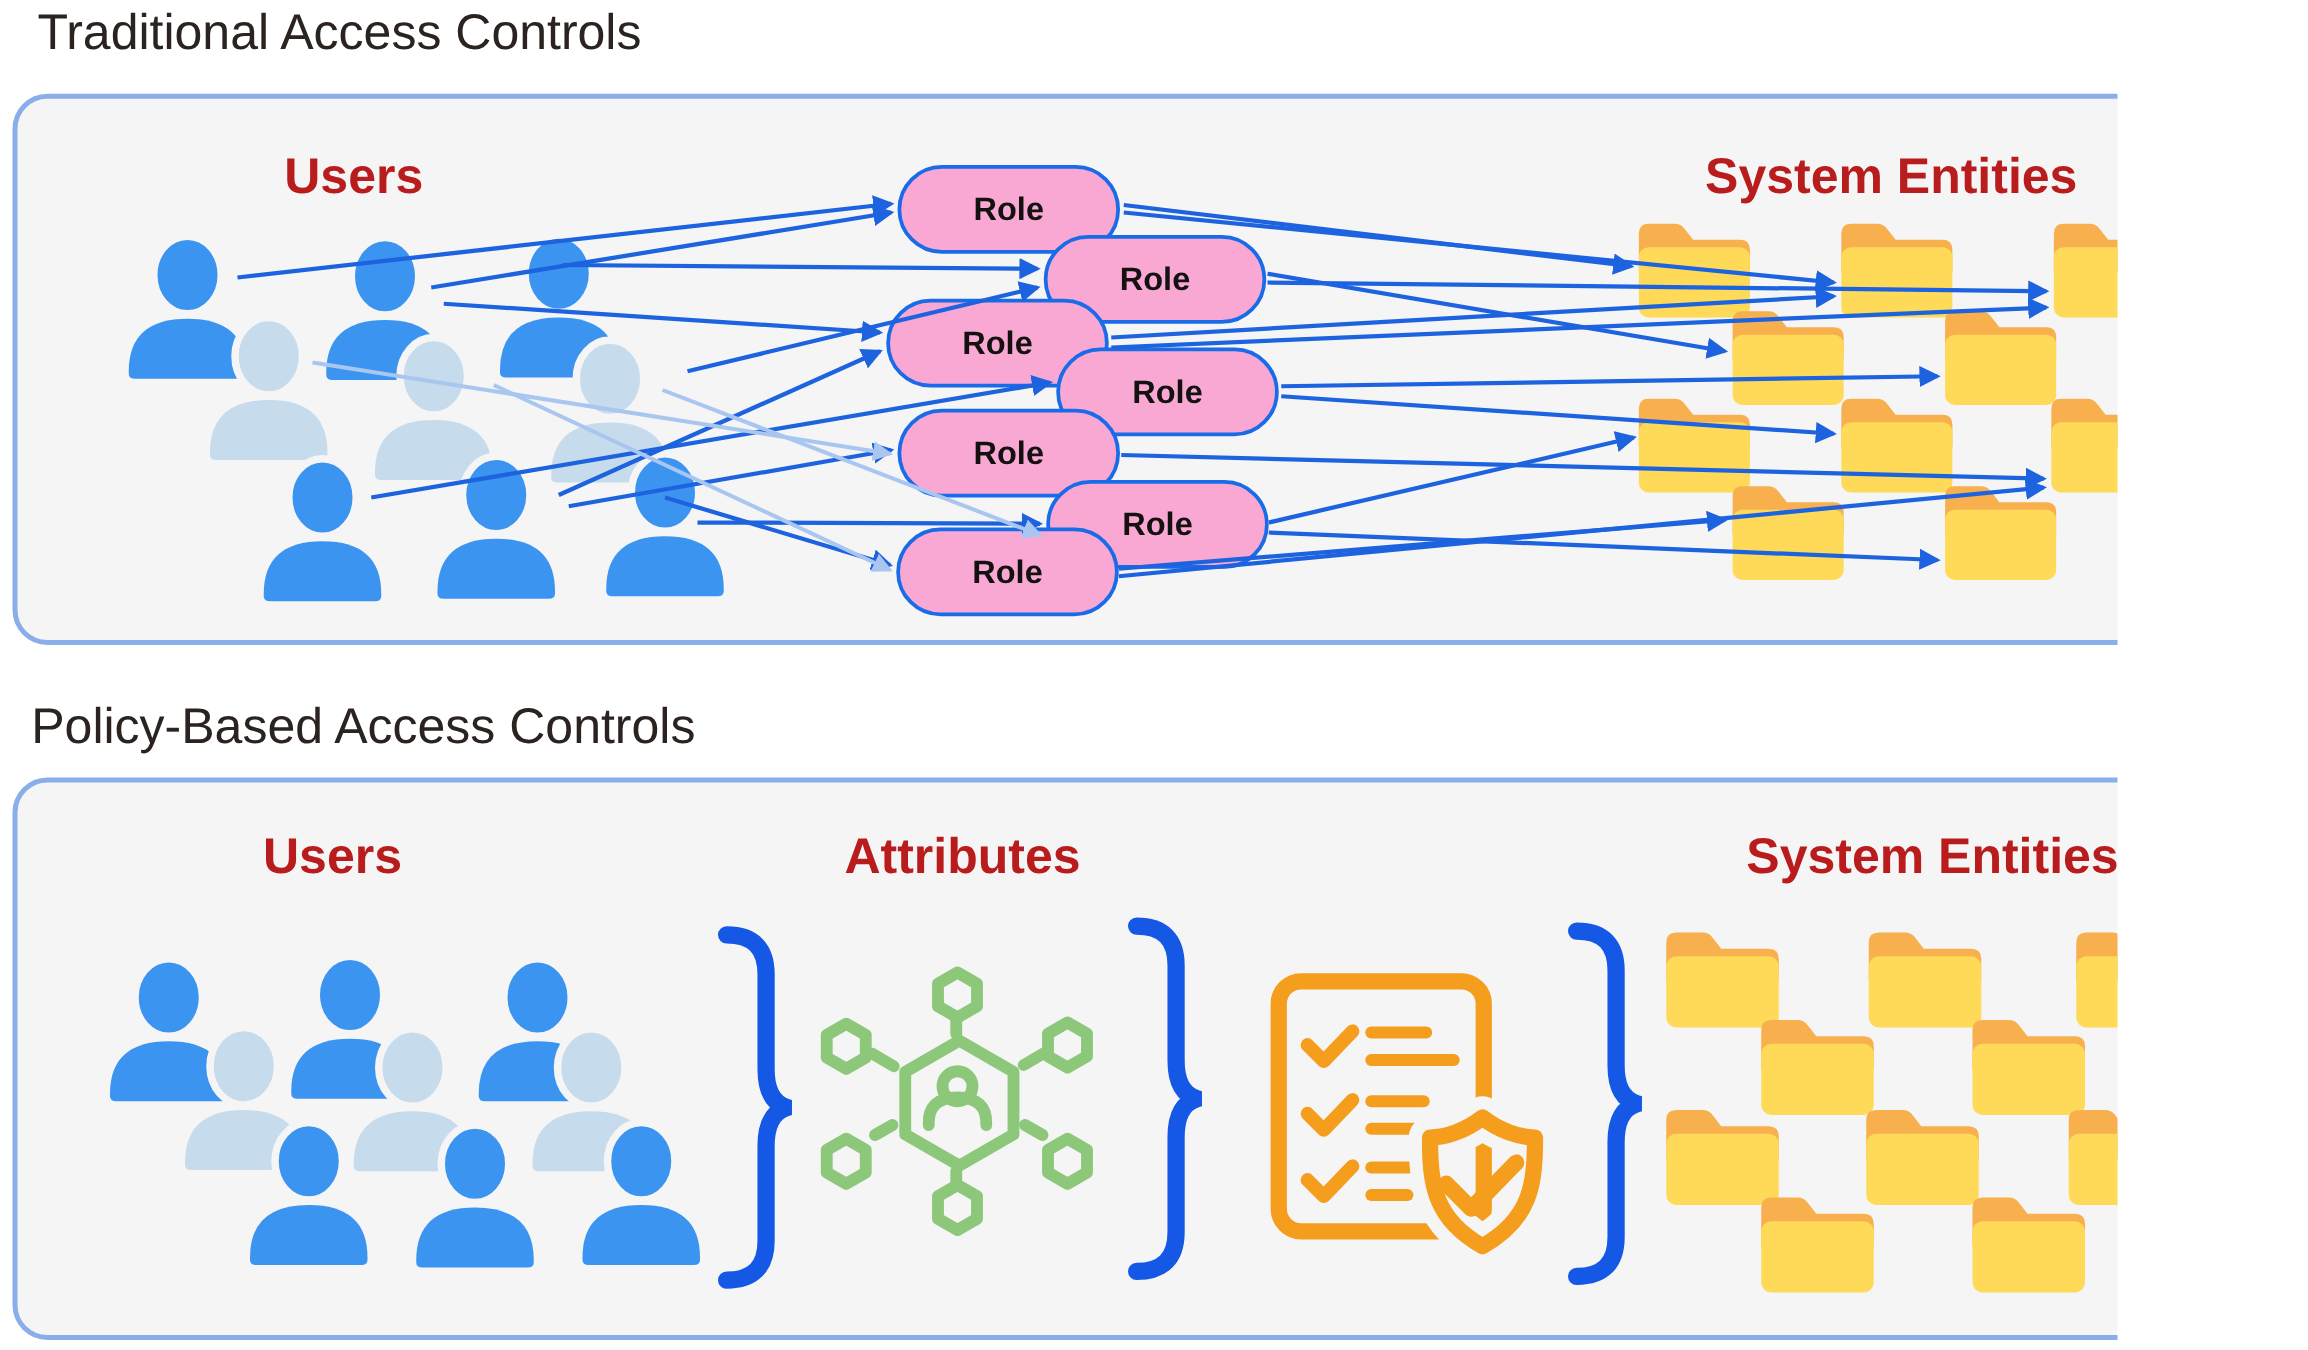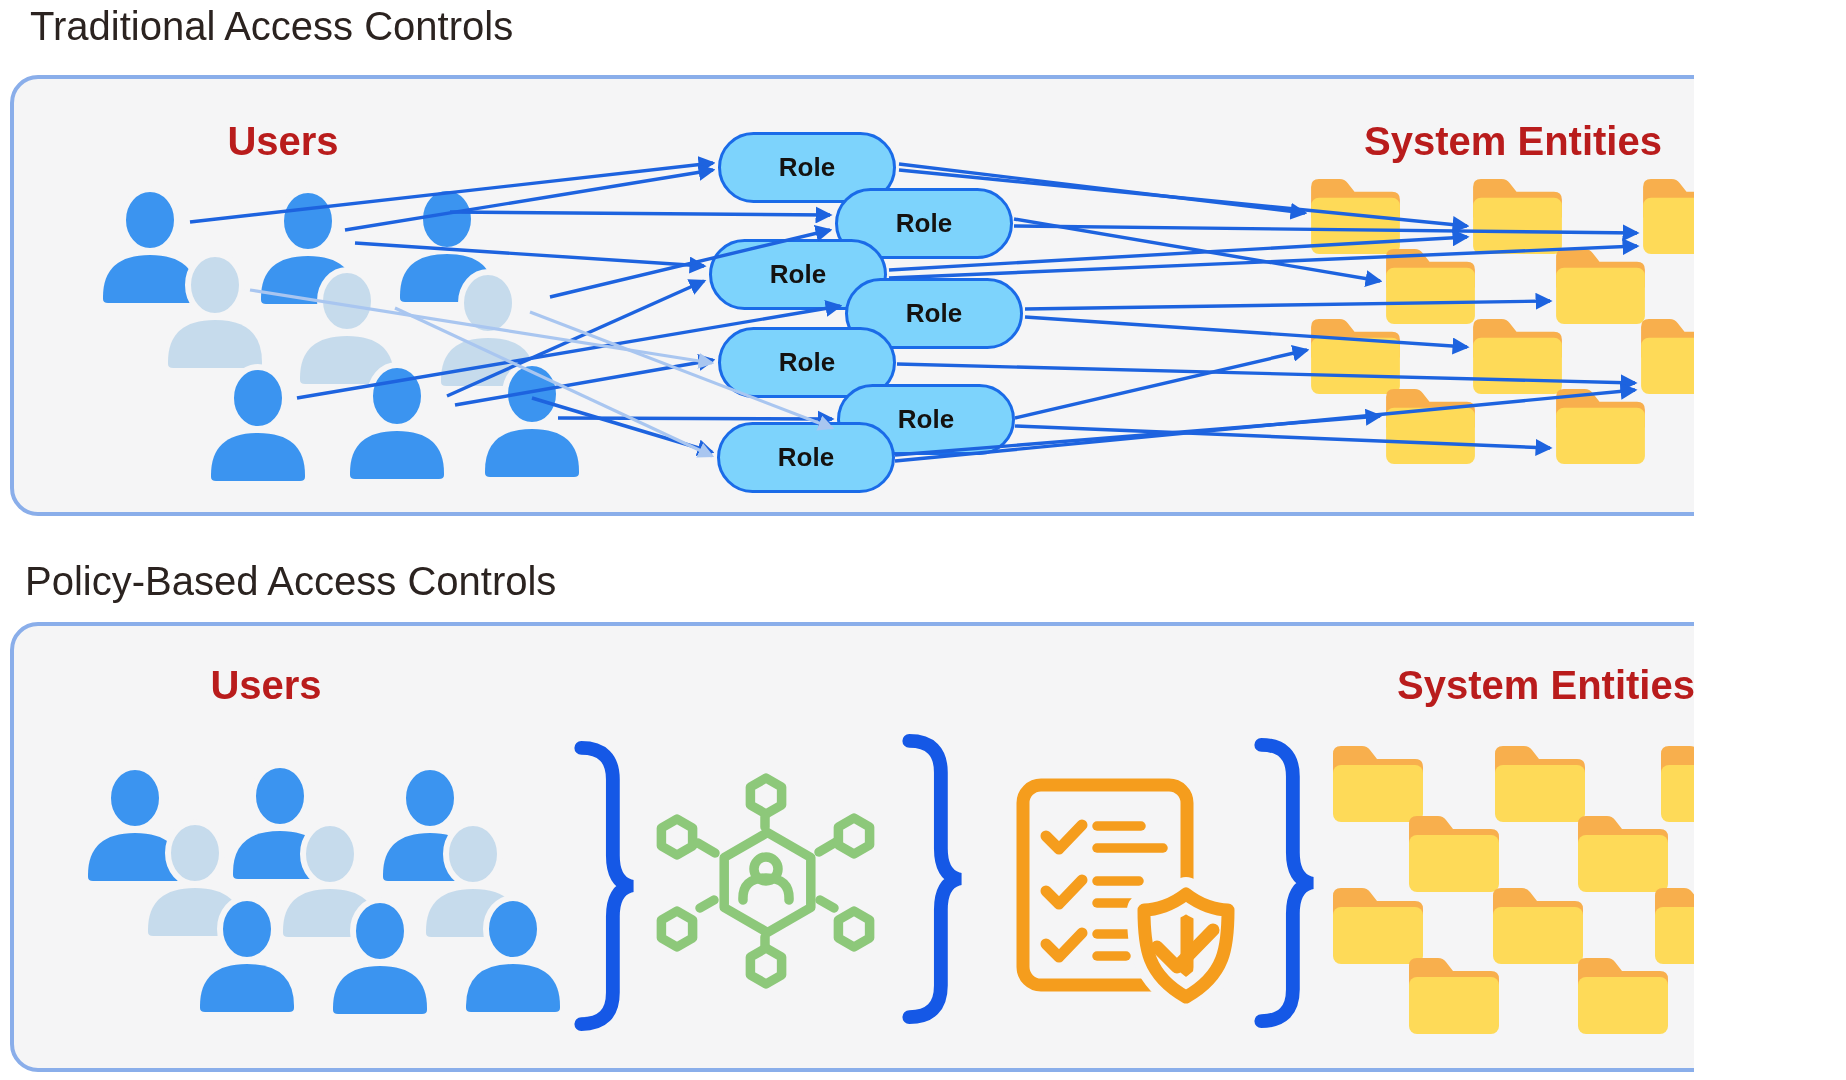--- a/index.html
+++ b/index.html
@@ -24,7 +24,7 @@
   .abs{position:absolute;}
   .pill{
     position:absolute;width:178px;height:71px;border-radius:36px;
-    background:#7dd3fc;border:3px solid #1a6be8;box-sizing:border-box;
+    background:#f9a8d4;border:3px solid #1a6be8;box-sizing:border-box;
     display:flex;align-items:center;justify-content:center;
     font-size:26px;font-weight:700;color:#141210;z-index:10;
   }

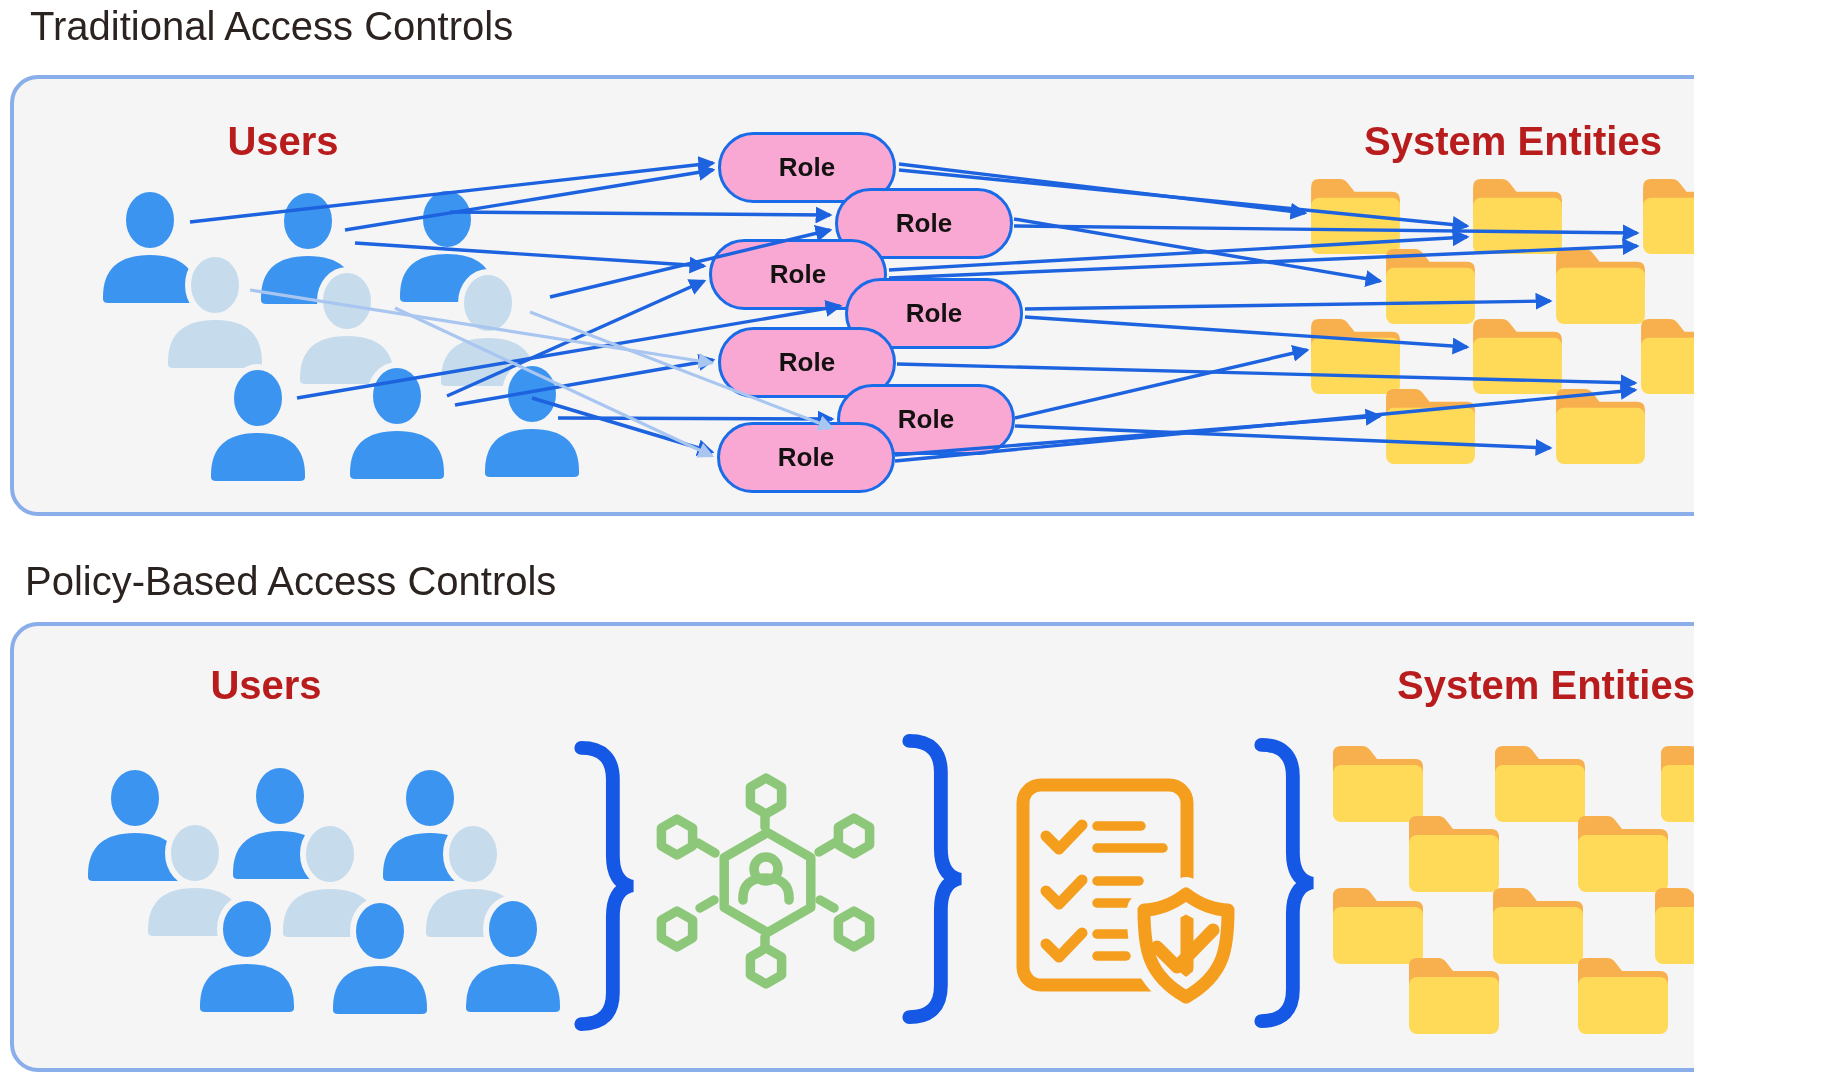--- a/index.html
+++ b/index.html
@@ -193,6 +193,7 @@
   <div class="panel" id="panel-policy"></div>
 
   <div class="heading" style="left:166px;top:662px;width:200px;">Users</div>
+  <div class="heading" style="left:620px;top:662px;width:300px;">Attributes</div>
   <div class="heading" style="left:1346px;top:662px;width:400px;">System Entities</div>
 
   <svg class="abs person-blue" style="left:83px;top:764px;" width="104" height="118">

